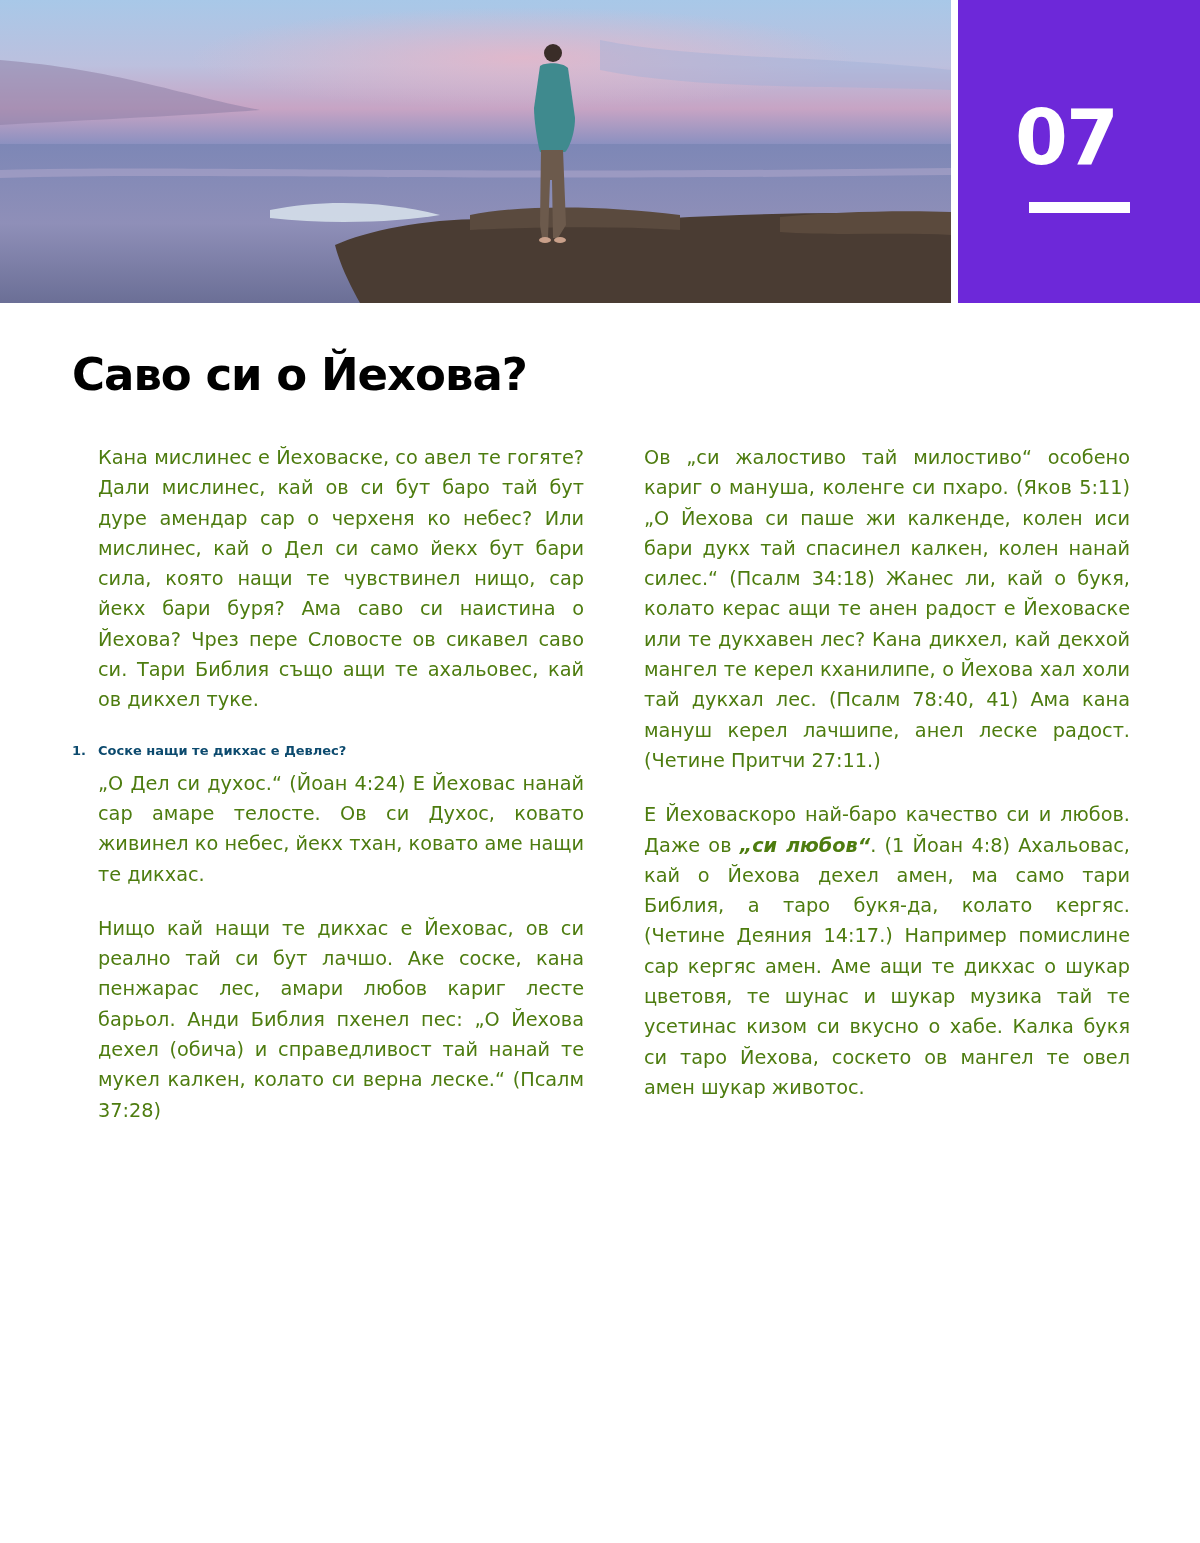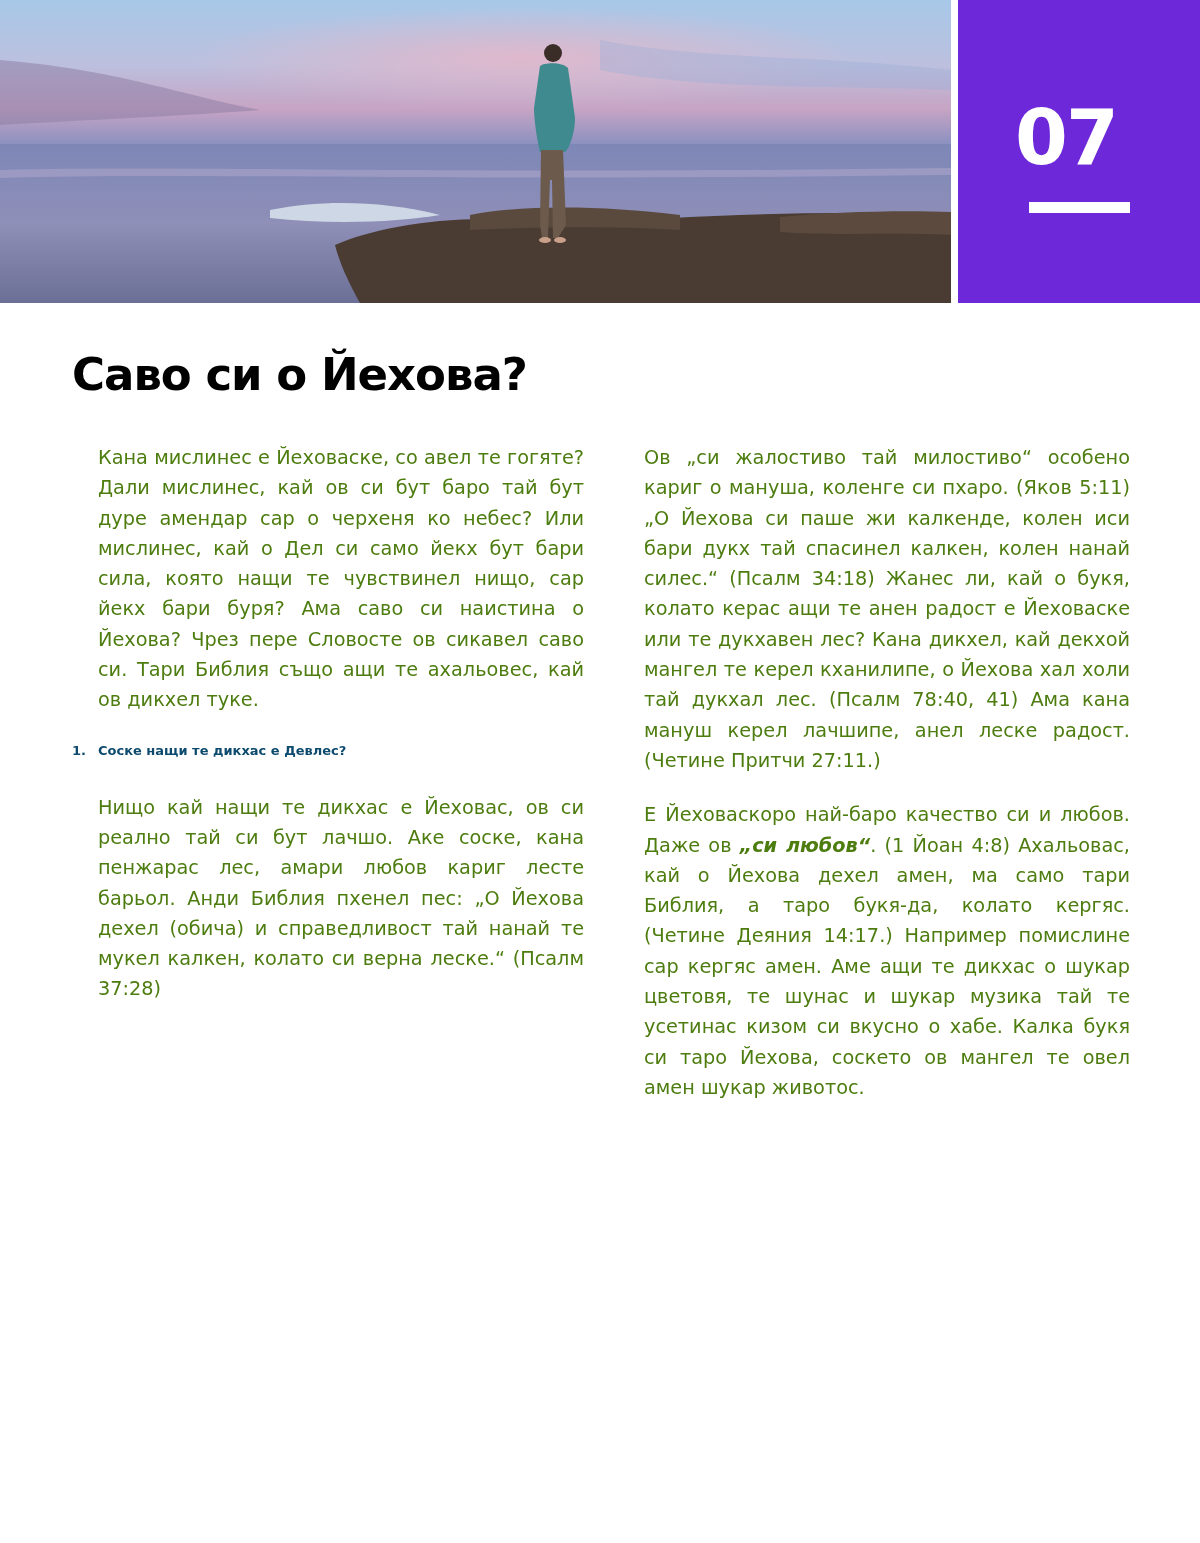--- a/index.html
+++ b/index.html
@@ -93,6 +93,7 @@
     <span class="q-num">1.</span><span class="q-text">Соске нащи те дикхас е Девлес?</span>
   </h2>
   <div style="height:4px"></div>
+  <p class="para"><b>„О Дел си духос.“</b><span> (Йоан 4:24) Е Йеховас нанай сар амаре телосте. Ов си Духос, ковато живинел ко небес, йекх тхан, ковато аме нащи те дикхас.</span></p>
 
   <div style="height:20px"></div>
   <div style="height:4px"></div>

